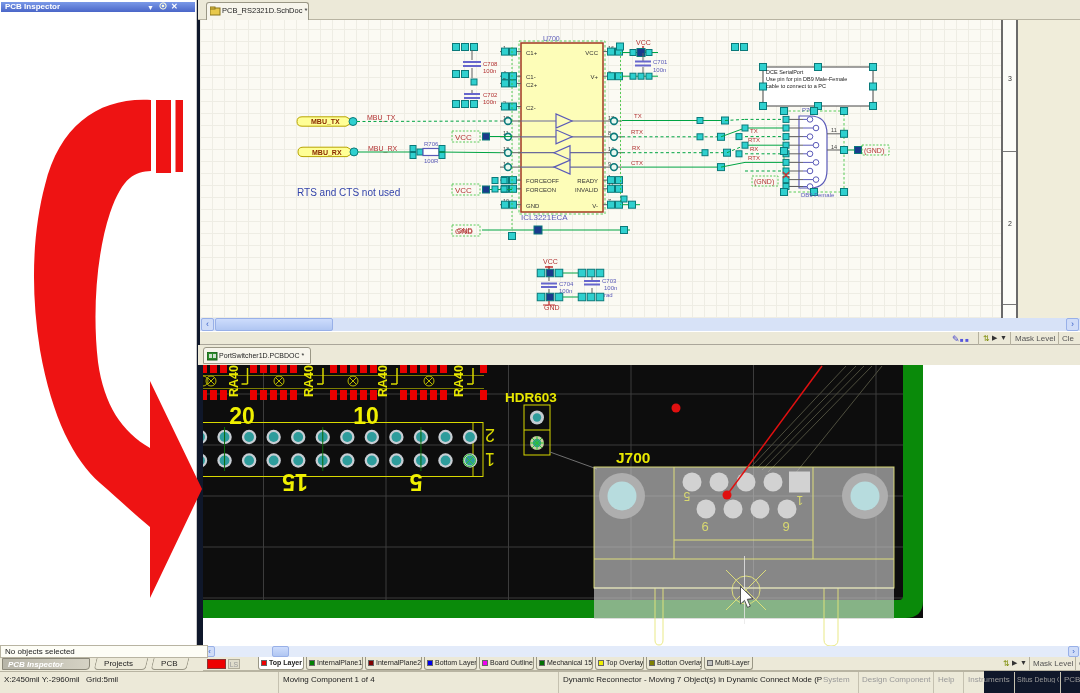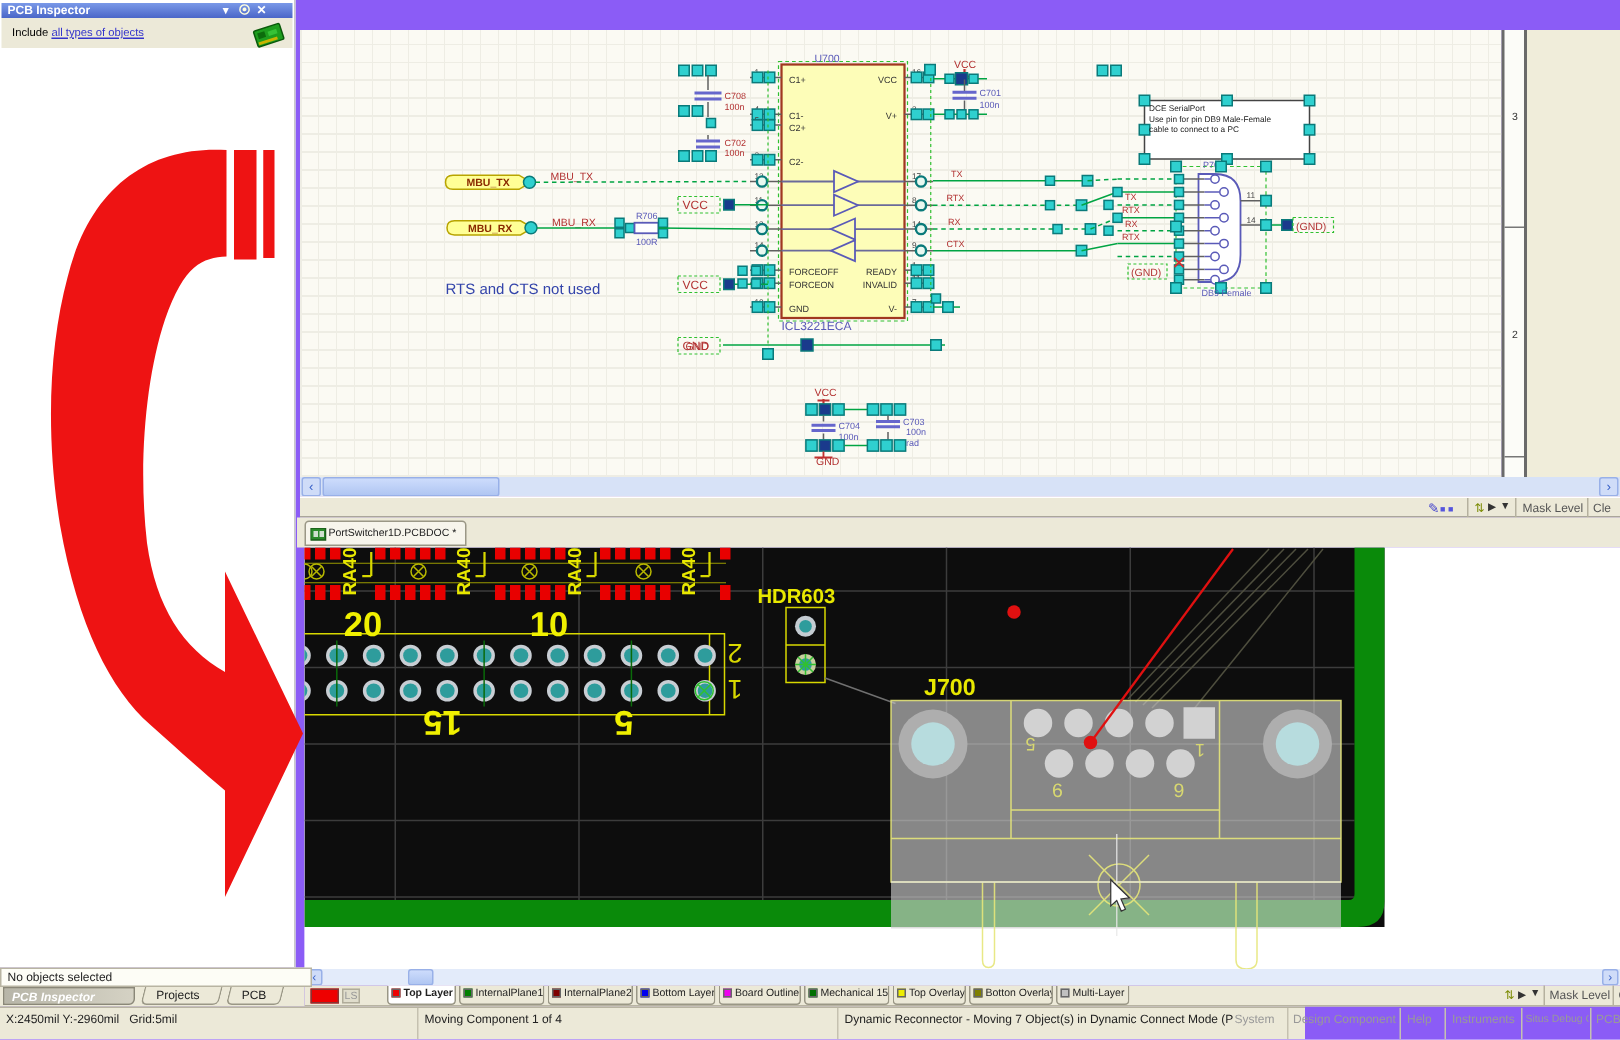--- a/index.html
+++ b/index.html
@@ -2,7 +2,7 @@
 <html><head><meta charset="utf-8"><style>
 *{margin:0;padding:0;box-sizing:border-box}
 body{font-family:"Liberation Sans",sans-serif;background:#fff}
-#root{position:relative;width:1080px;height:693px;overflow:hidden;background:#8b5cf6}
+#root{position:relative;width:1080px;height:693px;overflow:hidden;background:#0f172a}
 .abs{position:absolute}
 .beige{background:#ece9d8}
 #statusbar span{white-space:nowrap}

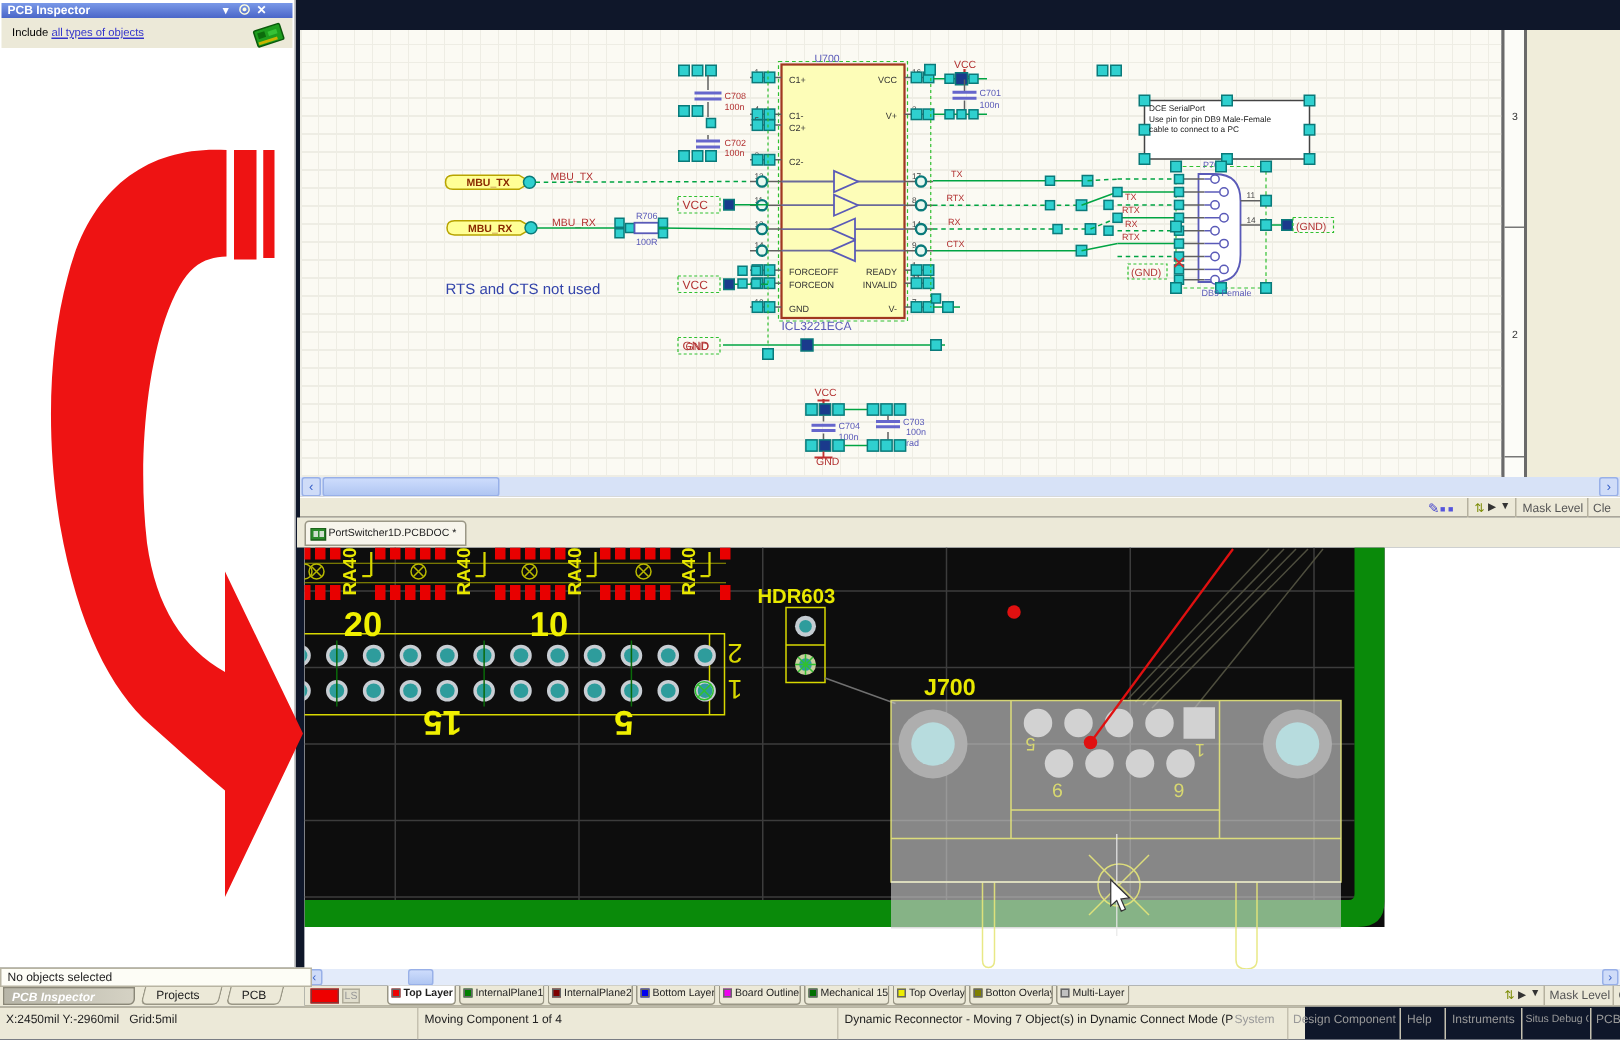--- a/index.html
+++ b/index.html
@@ -27,6 +27,15 @@
   </div>
 </div>
 
+<div class="abs beige" style="left:198px;top:0;width:882px;height:20px;border-bottom:1px solid #b8b4a2">
+  <div class="abs" style="left:8px;top:2px;width:103px;height:18px;background:#f7f5ec;border:1px solid #9a9786;border-bottom:none;border-radius:3px 3px 0 0;font-size:8px;line-height:16px;color:#222">
+    <svg class="abs" style="left:3px;top:3px" width="11" height="10">
+          <rect x="0" y="2" width="10" height="7" fill="#e8c84a" stroke="#8a7418"></rect>
+          <rect x="0" y="1" width="5" height="2" fill="#e8c84a" stroke="#8a7418"></rect>
+        </svg>
+    <span class="abs" style="left:15px;white-space:nowrap;font-size:7.5px">PCB_RS2321D.SchDoc *</span>
+  </div>
+</div>
 
 <div class="abs" style="left:200px;top:20px;width:801px;height:298px;overflow:hidden;background:#fbfaf3;background-image:repeating-linear-gradient(0deg,#eeede4 0,#eeede4 1px,transparent 1px,transparent 12px),repeating-linear-gradient(90deg,#eeede4 0,#eeede4 1px,transparent 1px,transparent 12px)">
   <svg id="sch" width="880" height="298" viewBox="200 20 880 298" style="position:absolute;left:0;top:0">

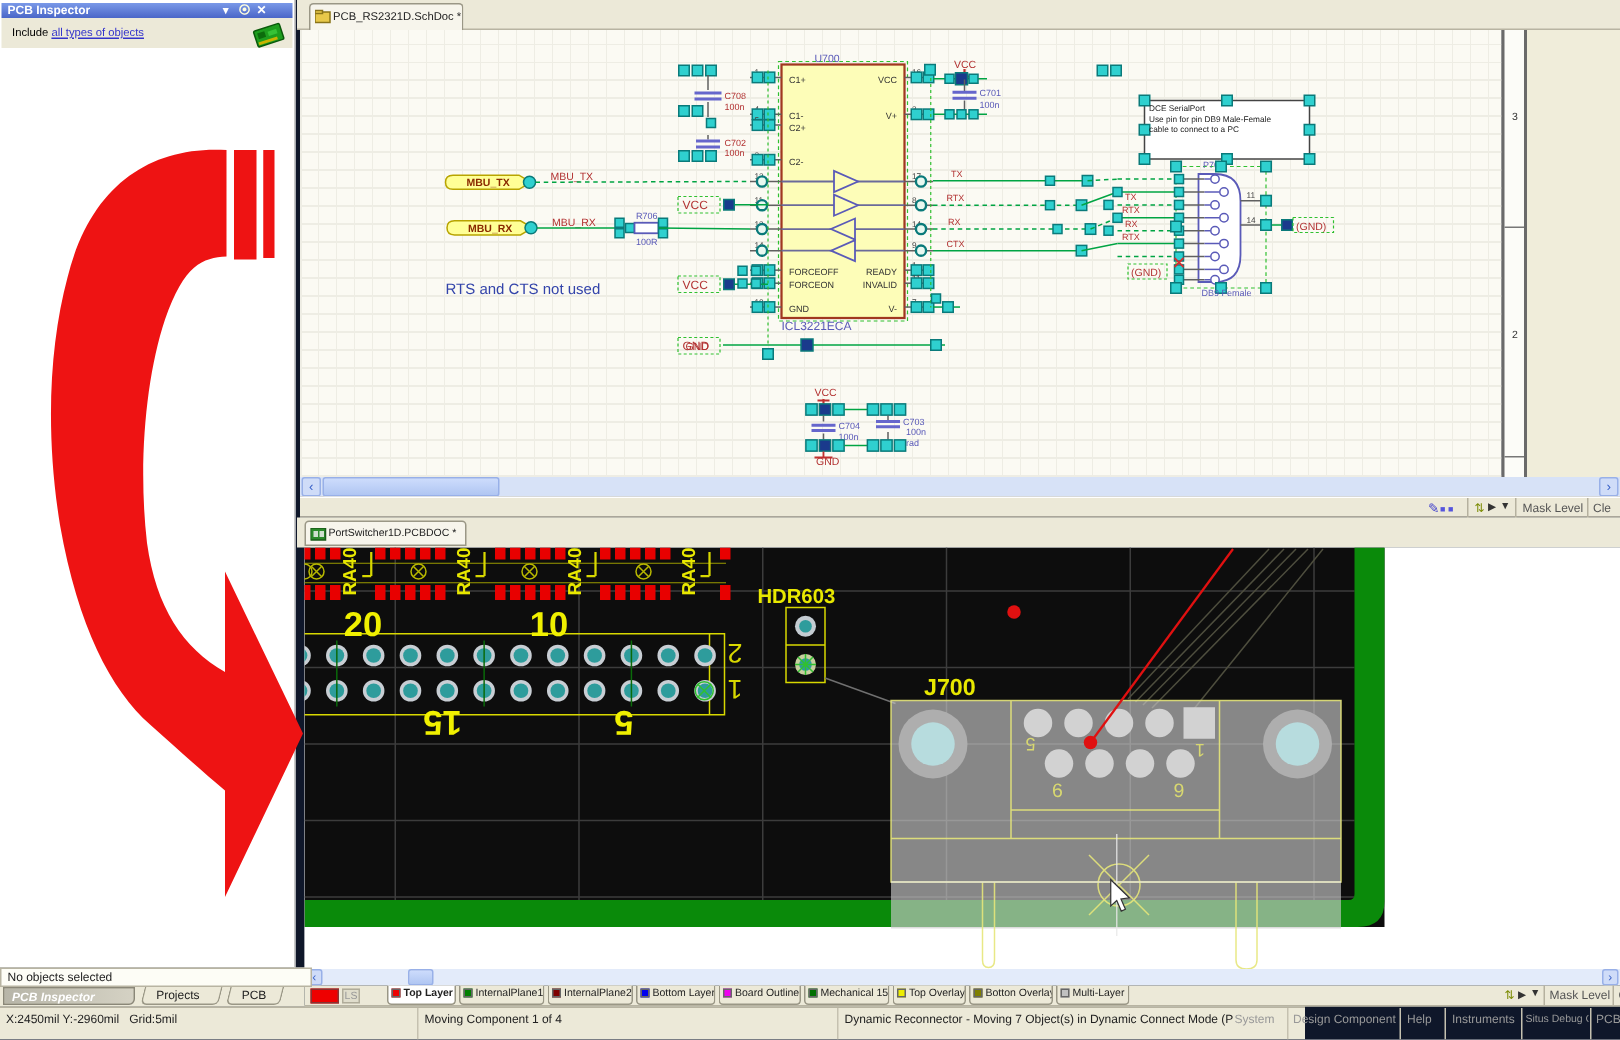--- a/index.html
+++ b/index.html
@@ -14,16 +14,6 @@
     <span class="abs" style="left:146px;top:1px;color:#fff;font-size:7px">▼</span>
     <span class="abs" style="left:158px;top:0px;color:#ffd;font-size:8px">⦿</span>
     <span class="abs" style="left:170px;top:0px;color:#fff;font-size:8px;font-weight:bold">✕</span>
-  </div>
-  <div class="abs beige" style="left:1px;top:12px;width:194px;height:20px;font-size:7.5px;color:#000;line-height:19px;padding-left:7px">Include <span style="color:#3333cc;text-decoration:underline">all types of objects</span>
-    <svg class="abs" style="right:4px;top:2px" width="24" height="18">
-          <g transform="rotate(-18 12 9)">
-            <rect x="3" y="4" width="18" height="11" rx="1" fill="#1e9e1e" stroke="#0a5a0a"></rect>
-            <rect x="5" y="6" width="5" height="4" fill="#0c6c0c"></rect>
-            <rect x="12" y="7" width="6" height="3" fill="#36c236"></rect>
-            <rect x="4" y="12" width="13" height="2" fill="#c8b400"></rect>
-          </g>
-        </svg>
   </div>
 </div>
 

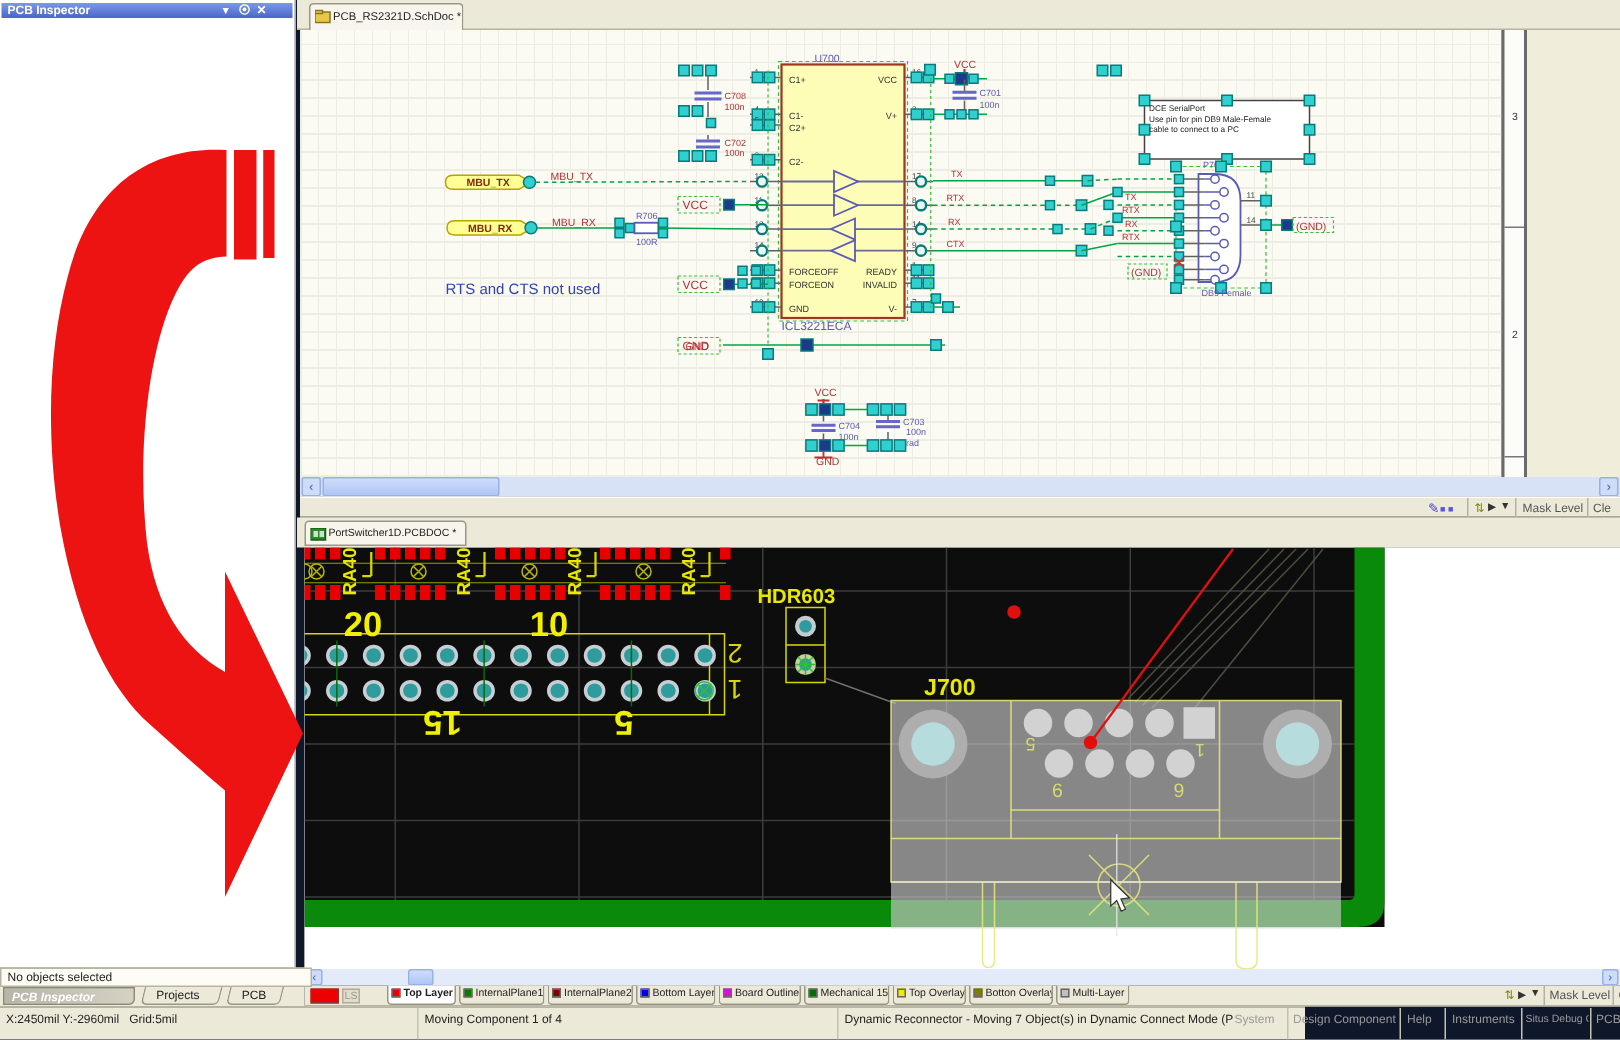--- a/index.html
+++ b/index.html
@@ -581,7 +581,7 @@
   <span class="abs" style="left:152px;top:0px;width:36px;height:12px;border:1px solid #9a9786;border-top:none;border-radius:0 0 4px 4px;color:#222;padding-left:8px;line-height:11px;transform:skewX(-14deg)"><span style="display:inline-block;transform:skewX(14deg)">PCB</span></span>
 </div>
 
-<div class="abs beige" id="statusbar" style="left:0;top:671px;width:870px;height:22px;border-top:1px solid #b8b4a2;font-size:8px;color:#222">
+<div class="abs beige" id="statusbar" style="left:0;top:671px;width:984px;height:22px;border-top:1px solid #b8b4a2;font-size:8px;color:#222">
   <span class="abs" style="left:4px;top:3px">X:2450mil Y:-2960mil&nbsp;&nbsp;&nbsp;Grid:5mil</span>
   <span class="abs" style="left:278px;top:0;height:22px;border-left:1px solid #c5c1b0"></span>
   <span class="abs" style="left:283px;top:3px">Moving Component 1 of 4</span>

